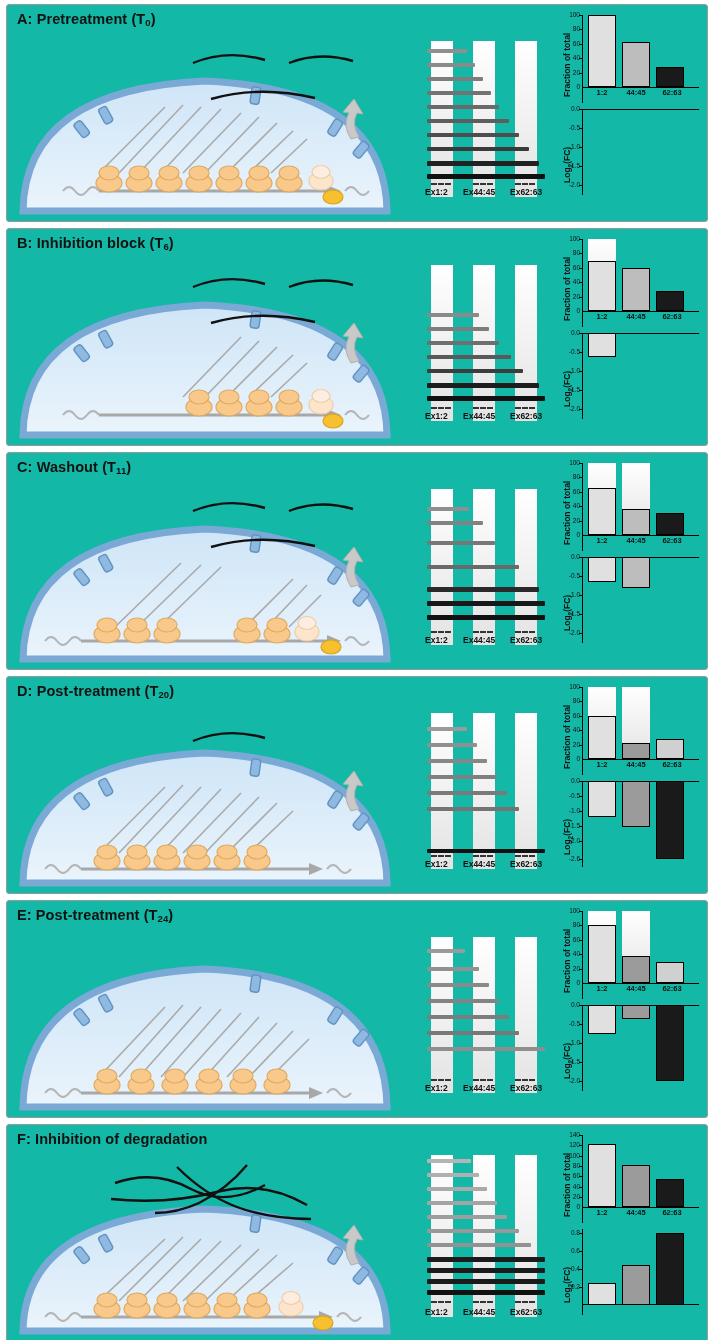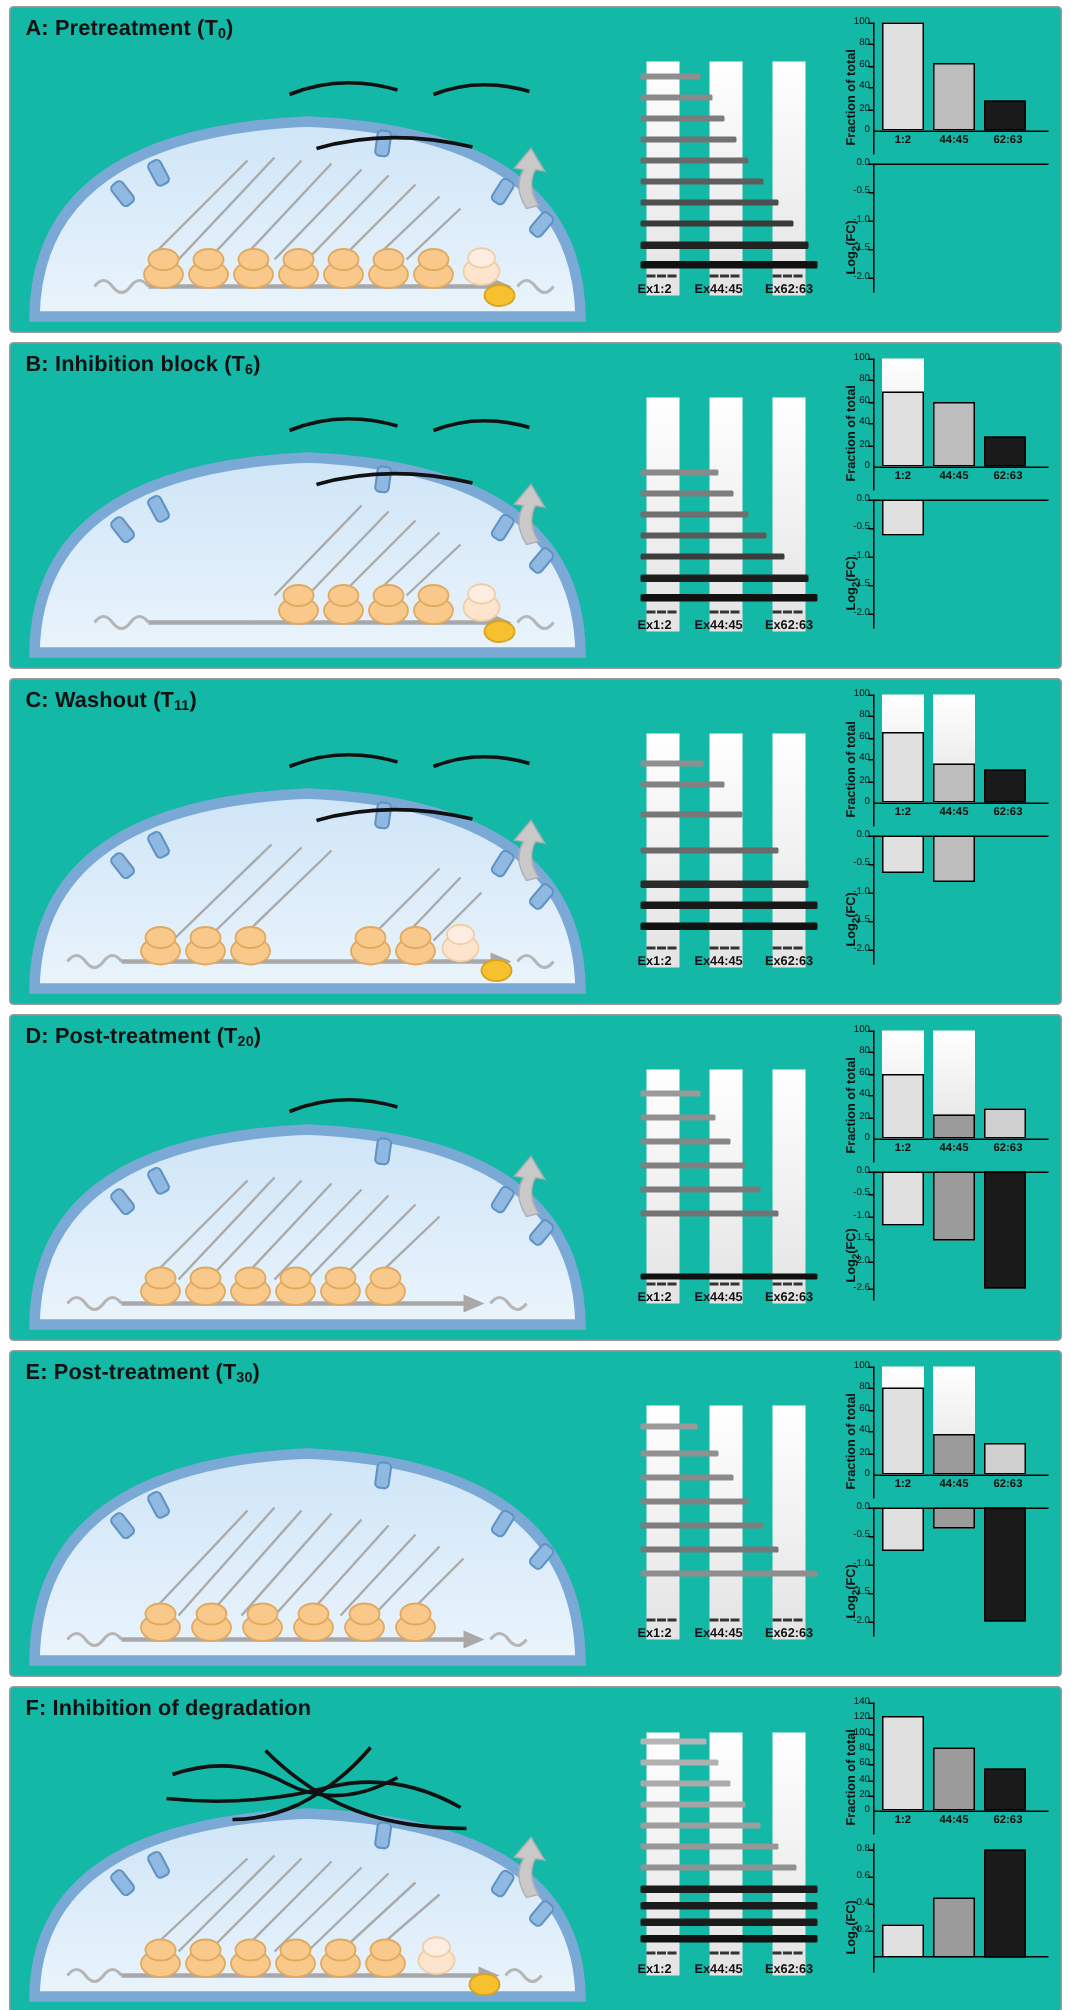--- a/index.html
+++ b/index.html
@@ -511,7 +511,7 @@
 
   <div class="panel" style="height:218px;">
     <div class="panel-title">
-      <span>E: Post-treatment (T</span><sub>30</sub><span>)</span>
+      <span>E: Post-treatment (T</span><sub>24</sub><span>)</span>
     </div>
 
     <div class="cell">

